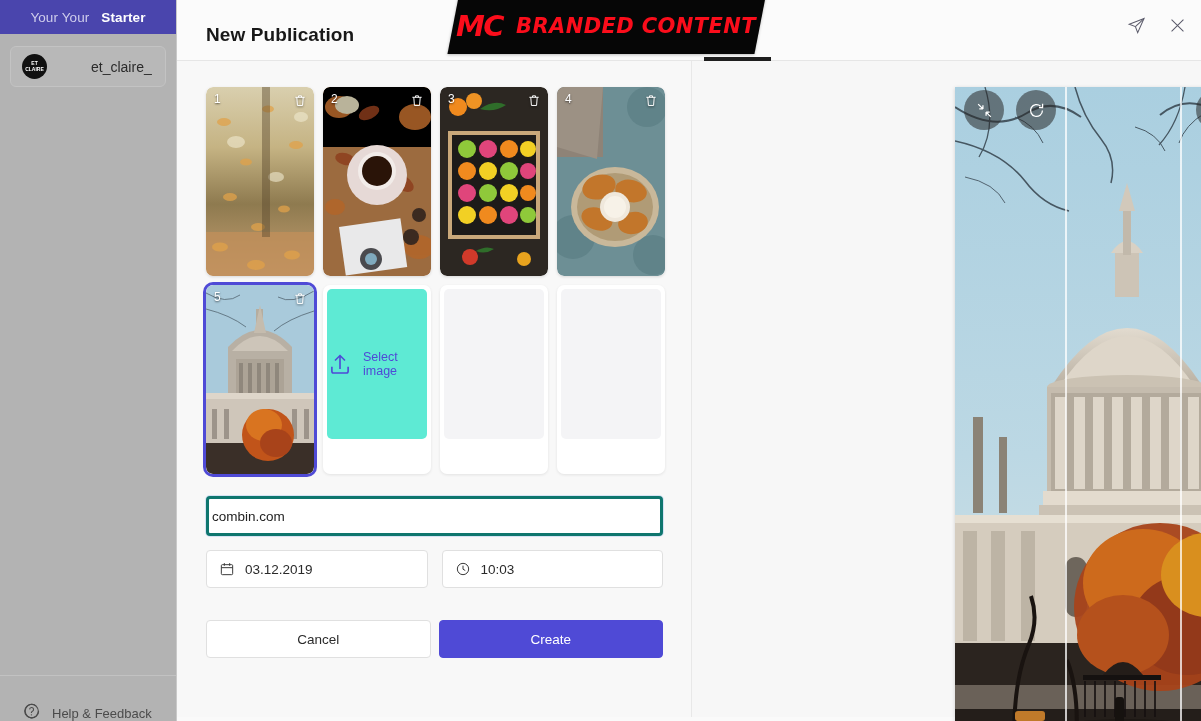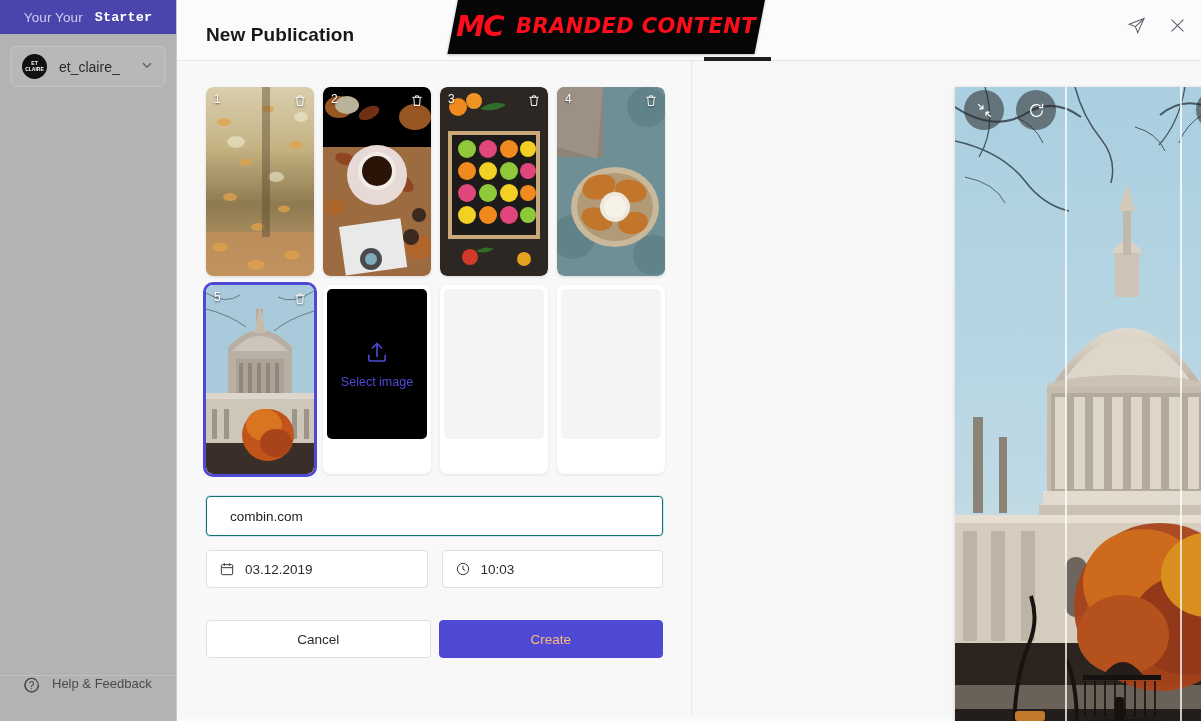--- a/index.html
+++ b/index.html
@@ -21,7 +21,7 @@
     display:flex; align-items:center; justify-content:center;
     font-size:13.5px; letter-spacing:.1px;
   }
-  .plan-bar .plan-name { color:#ffffff; font-weight:600; margin-left:12px;font-family:Liberation Mono, monospace; }
+  .plan-bar .plan-name { color:#ffffff; font-weight:600; margin-left:12px; }
   .account-card {
     margin:12px 10px 0 10px; height:41px;
     background:#b8b8b8; border:1px solid #c3c3c3; border-radius:6px;

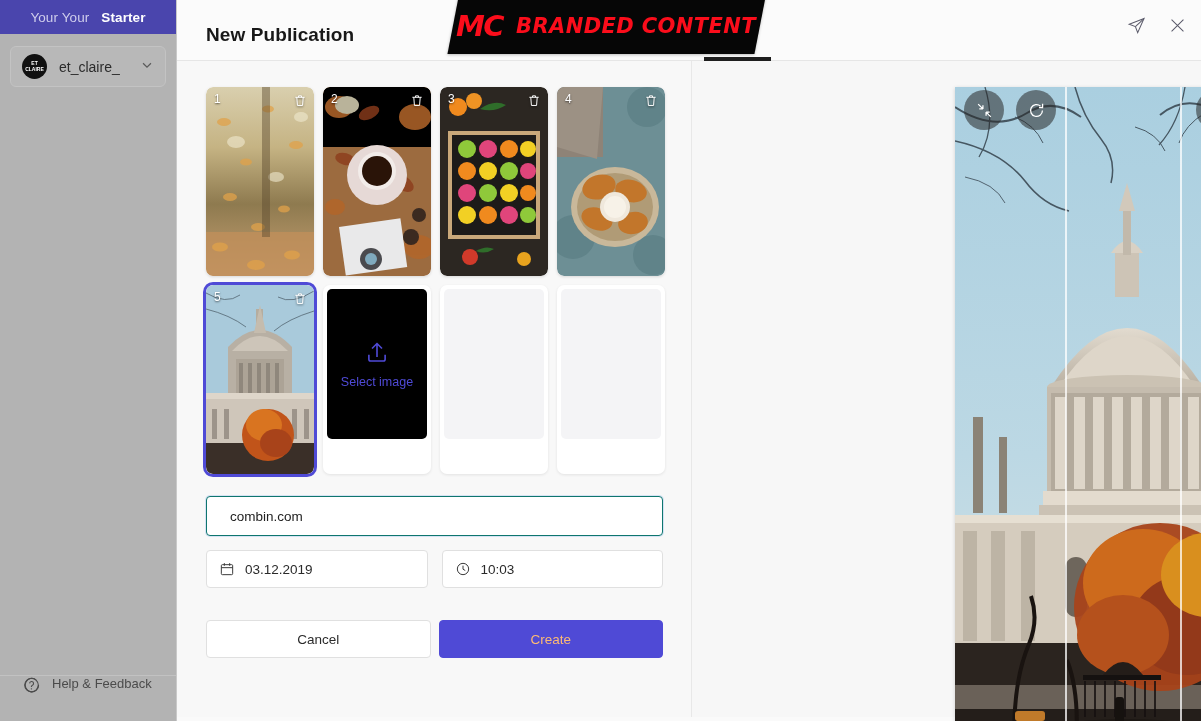--- a/index.html
+++ b/index.html
@@ -25,7 +25,7 @@
   .account-card {
     margin:12px 10px 0 10px; height:41px;
     background:#b8b8b8; border:1px solid #c3c3c3; border-radius:6px;
-    display:flex; align-items:center; padding:0 11px; cursor:pointer;
+    display:flex; align-items:center; padding:0 11px; cursor:pointer;gap:32px;
   }
   .avatar {
     width:25px; height:25px; border-radius:50%; background:#111;

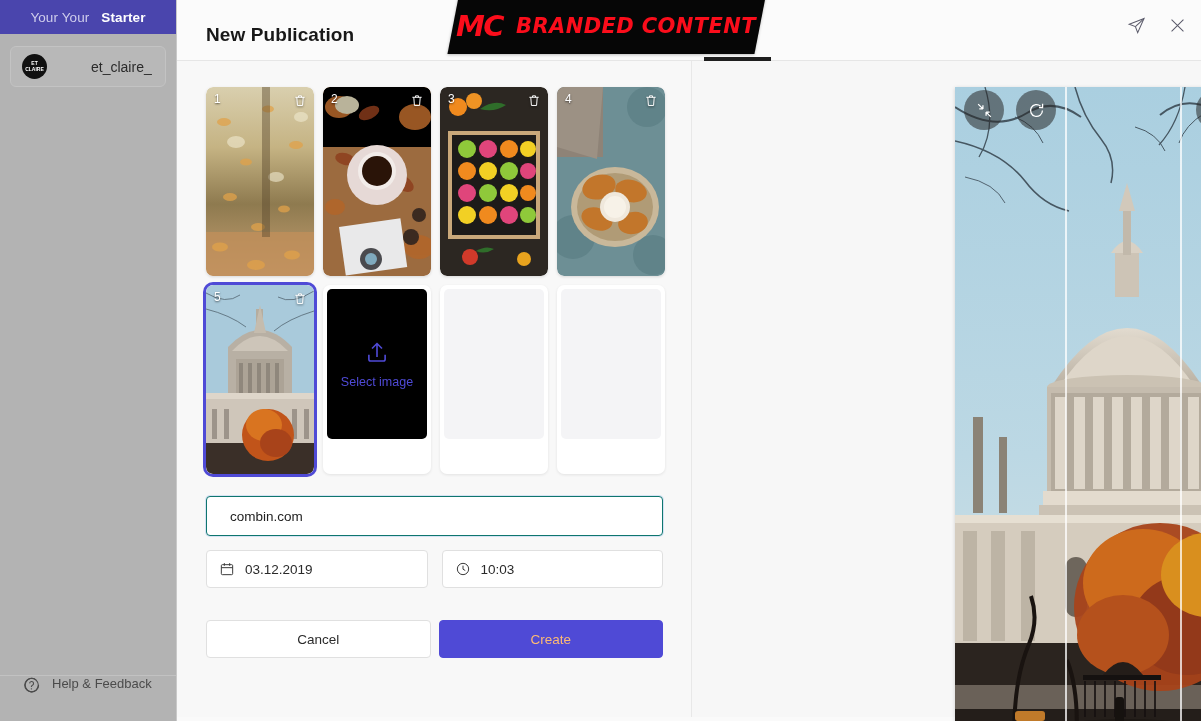--- a/index.html
+++ b/index.html
@@ -124,8 +124,8 @@
   .cell-select { display:flex; flex-direction:column; align-items:center; justify-content:center; }
   .cell-select .inner {
     position:absolute; left:4px; right:4px; top:4px; height:150px;
-    background:#000000; border-radius:5px;
-    display:flex; flex-direction:column; align-items:center; justify-content:center; gap:10px;
+    background:#5eead4; border-radius:5px;
+    display:flex; align-items:center; justify-content:flex-end; gap:10px;
   }
   .upload-ico { width:26px; height:26px; color:#4f4ad6; }
   .select-label { font-size:12.5px; color:#4f4ad6; }

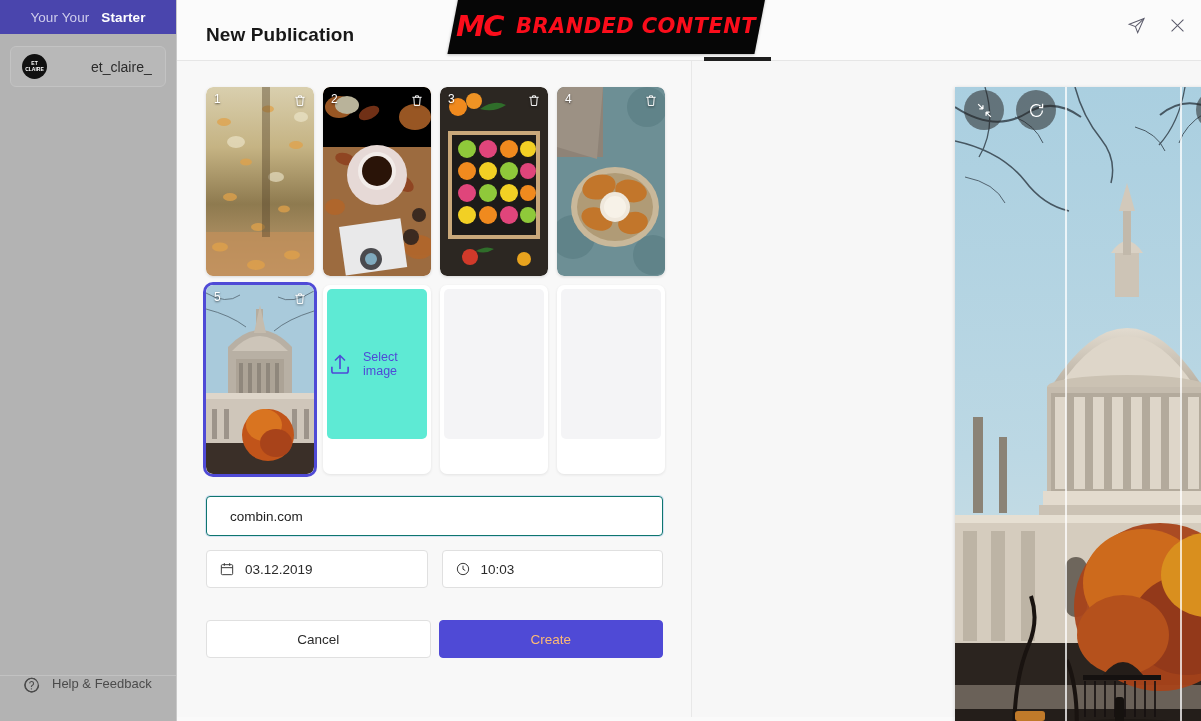--- a/index.html
+++ b/index.html
@@ -133,8 +133,8 @@
   
   .form { margin-top:22px; width:457px; }
   .caption-input {
-    width:100%; height:40px; border:1px solid #0f766e; border-radius:4px;
-    background:#fff; padding:0 23px; font-size:13.5px; color:#222;
+    width:100%; height:40px; border:3px solid #0f766e; border-radius:4px;
+    background:#fff; padding:0 3px; font-size:13.5px; color:#222;
     font-family:"Liberation Sans", sans-serif; outline:none;
     box-shadow:0 0 0 1px rgba(107,164,232,.25);
   }

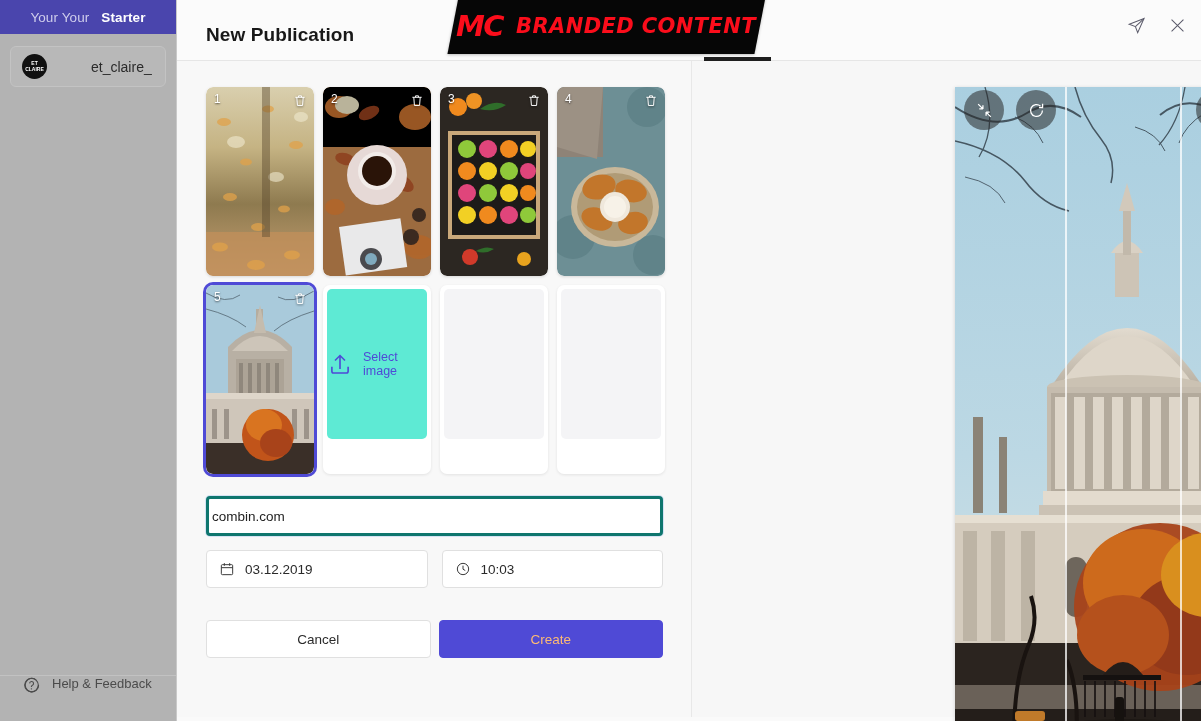--- a/index.html
+++ b/index.html
@@ -152,7 +152,7 @@
     font-family:"Liberation Sans", sans-serif;
   }
   .btn-cancel { background:#fff; border:1px solid #e0e0e0; color:#2b2b2b; }
-  .btn-create { background:#4f4ad6; border:1px solid #4f4ad6; color:#fdba74;margin-left:8px; }
+  .btn-create { background:#4f4ad6; border:1px solid #4f4ad6; color:#ffffff;margin-left:8px; }
 
   
   .preview-wrap {

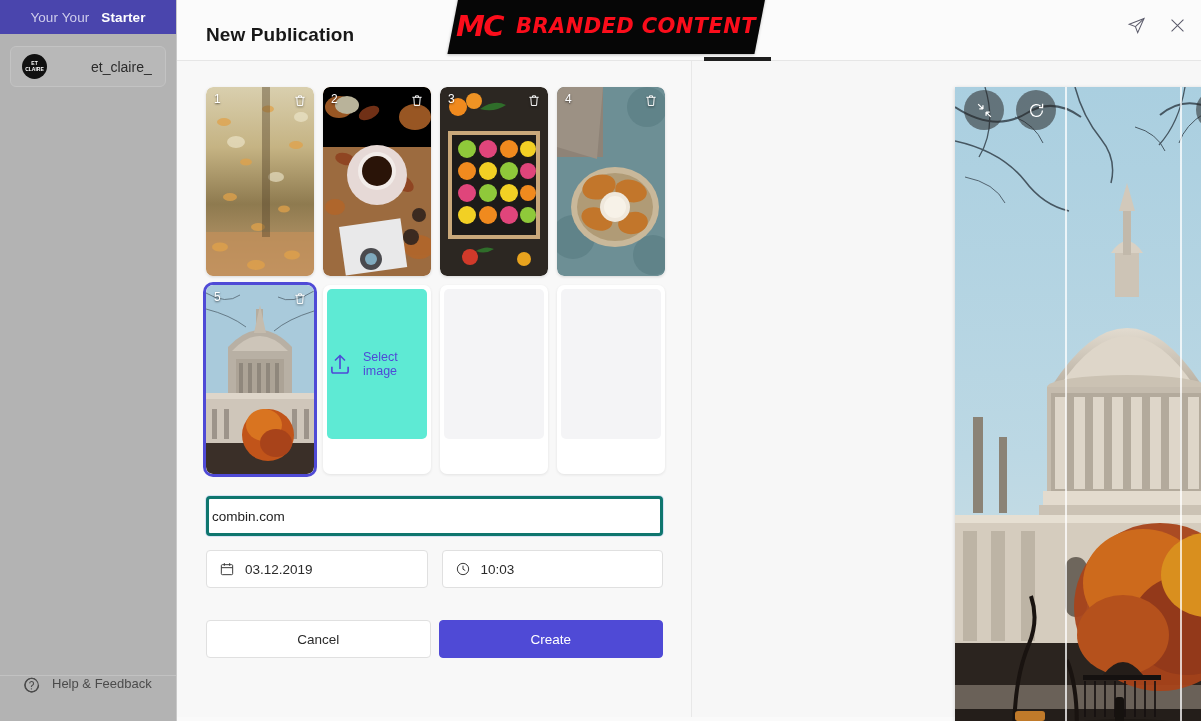--- a/index.html
+++ b/index.html
@@ -50,7 +50,7 @@
   .help {
     position:absolute; left:0; bottom:0; width:100%; height:46px;
     border-top:1px solid #c2c2c2;
-    display:flex; align-items:flex-start; padding-left:22px; cursor:pointer;
+    display:flex; align-items:flex-end; padding-left:22px; cursor:pointer;
     font-size:13px; color:#4b4b4b;
   }
   .help-ico { width:19px; height:19px; margin-right:11px; flex:none; }

